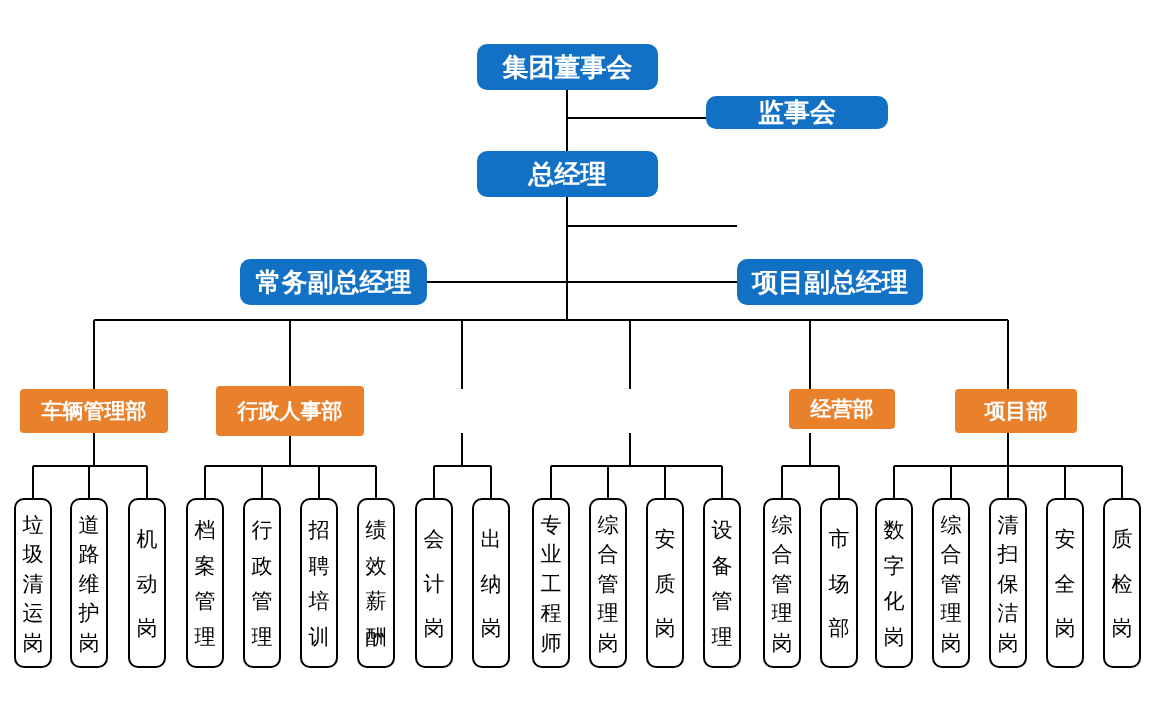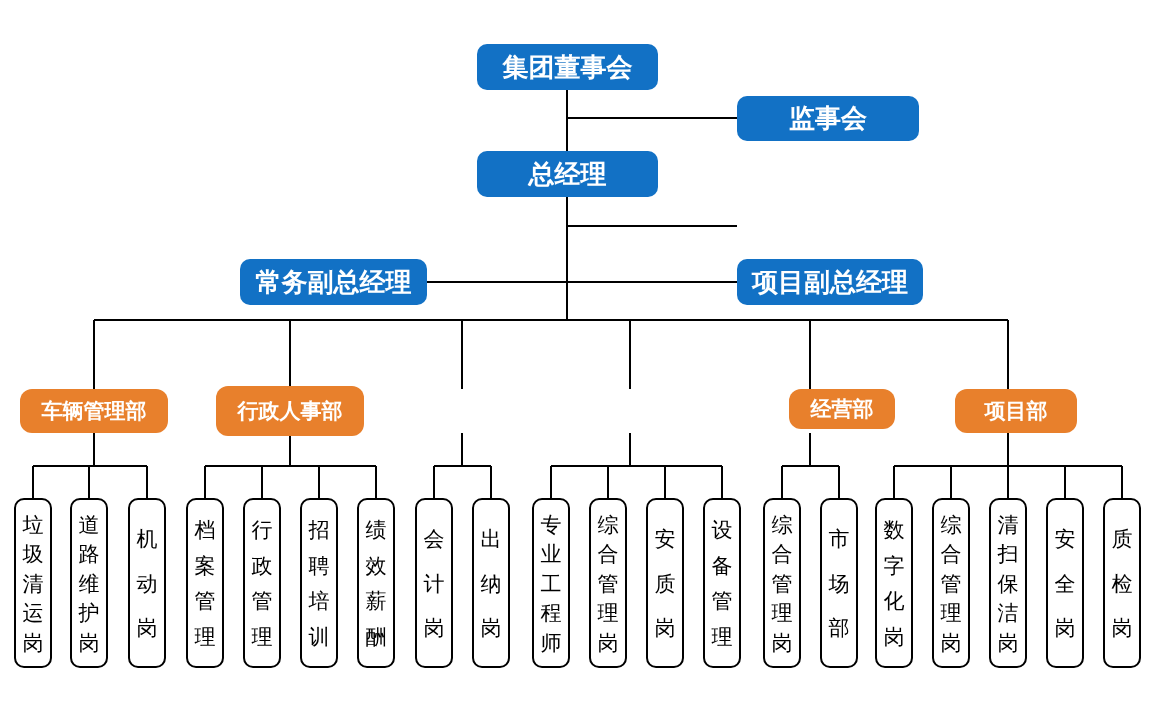--- a/index.html
+++ b/index.html
@@ -123,7 +123,7 @@
   </svg>
 
   <div class="node blue" style="left:477px; top:44px;  width:181px; height:46px">集团董事会</div>
-  <div class="node blue" style="left:737px; top:96px;  width:182px; height:45px">监事会</div>
+  <div class="node blue" style="left:706px; top:96px;  width:182px; height:33px">监事会</div>
   <div class="node blue" style="left:477px; top:151px; width:181px; height:46px">总经理</div>
   <div class="node blue" style="left:240px; top:259px; width:187px; height:46px">常务副总经理</div>
   <div class="node blue" style="left:737px; top:259px; width:186px; height:46px">项目副总经理</div>

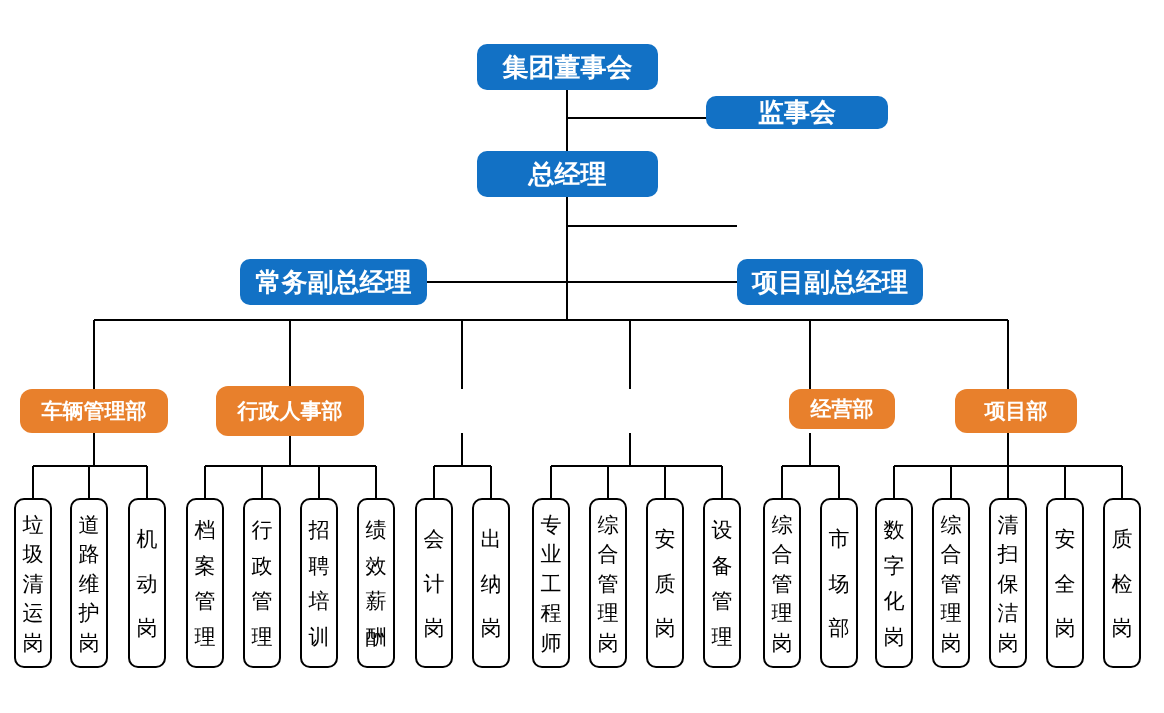--- a/index.html
+++ b/index.html
@@ -41,7 +41,7 @@
   }
   .orange {
     background: var(--orange, #E8802C);
-    border-radius: 12px;
+    border-radius: 4px;
     font-size: 21px;
   }
   .post {

